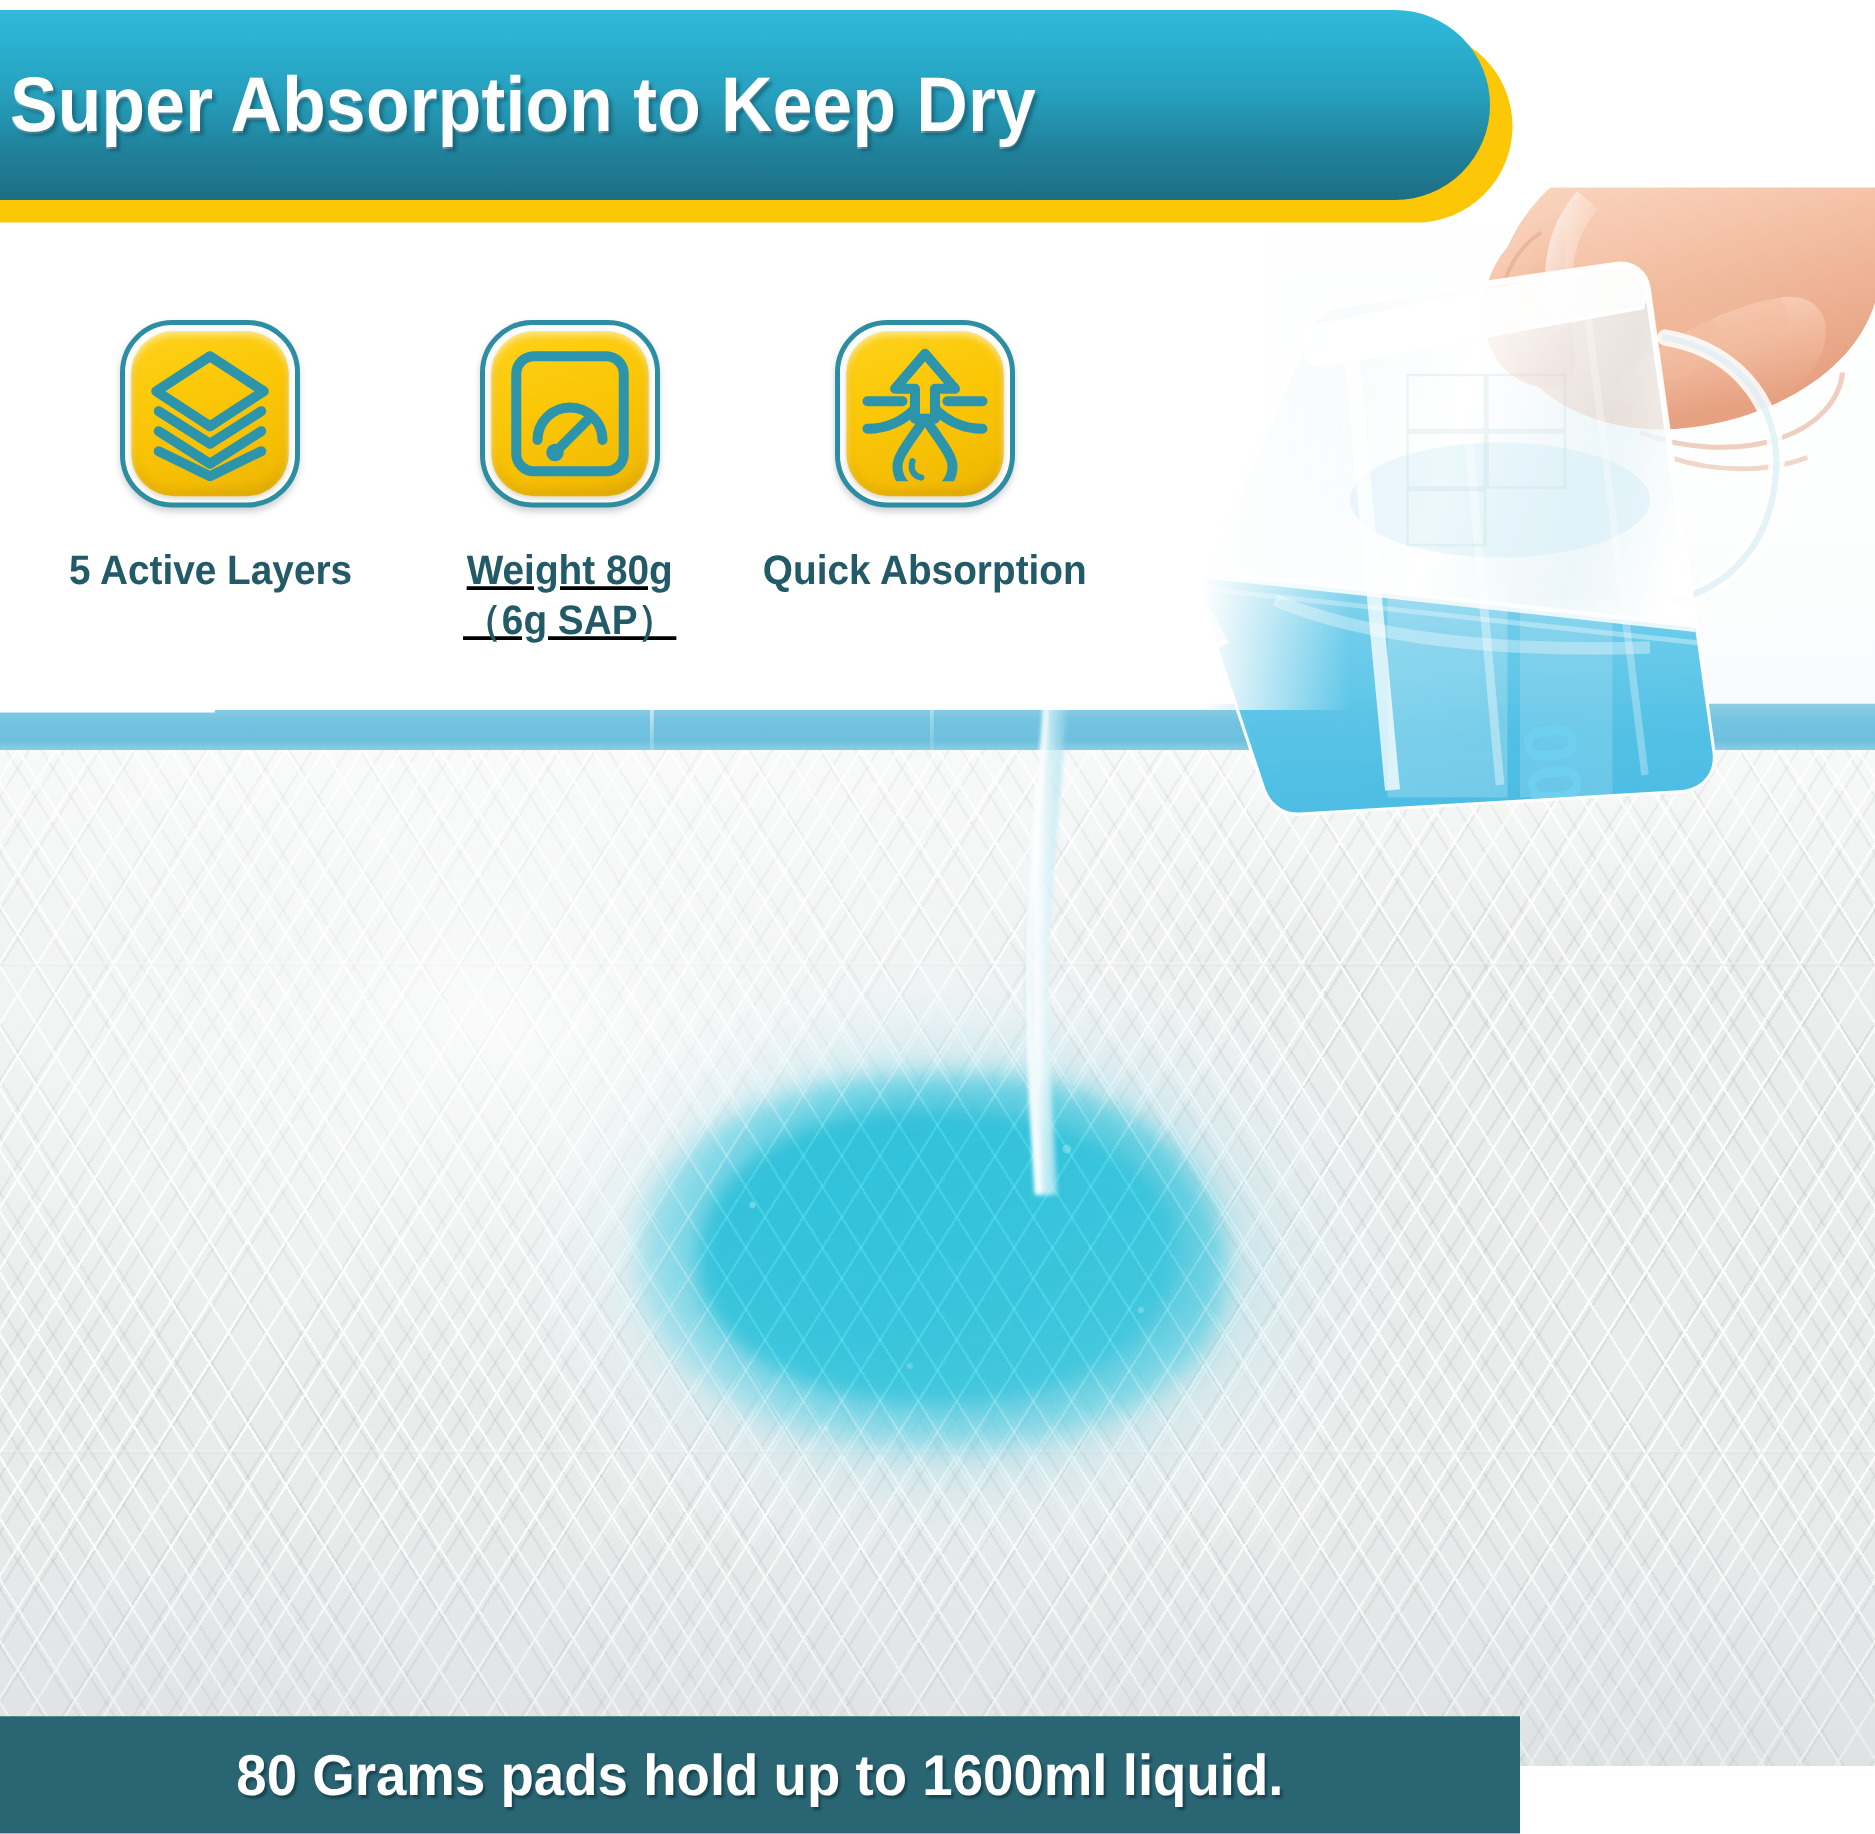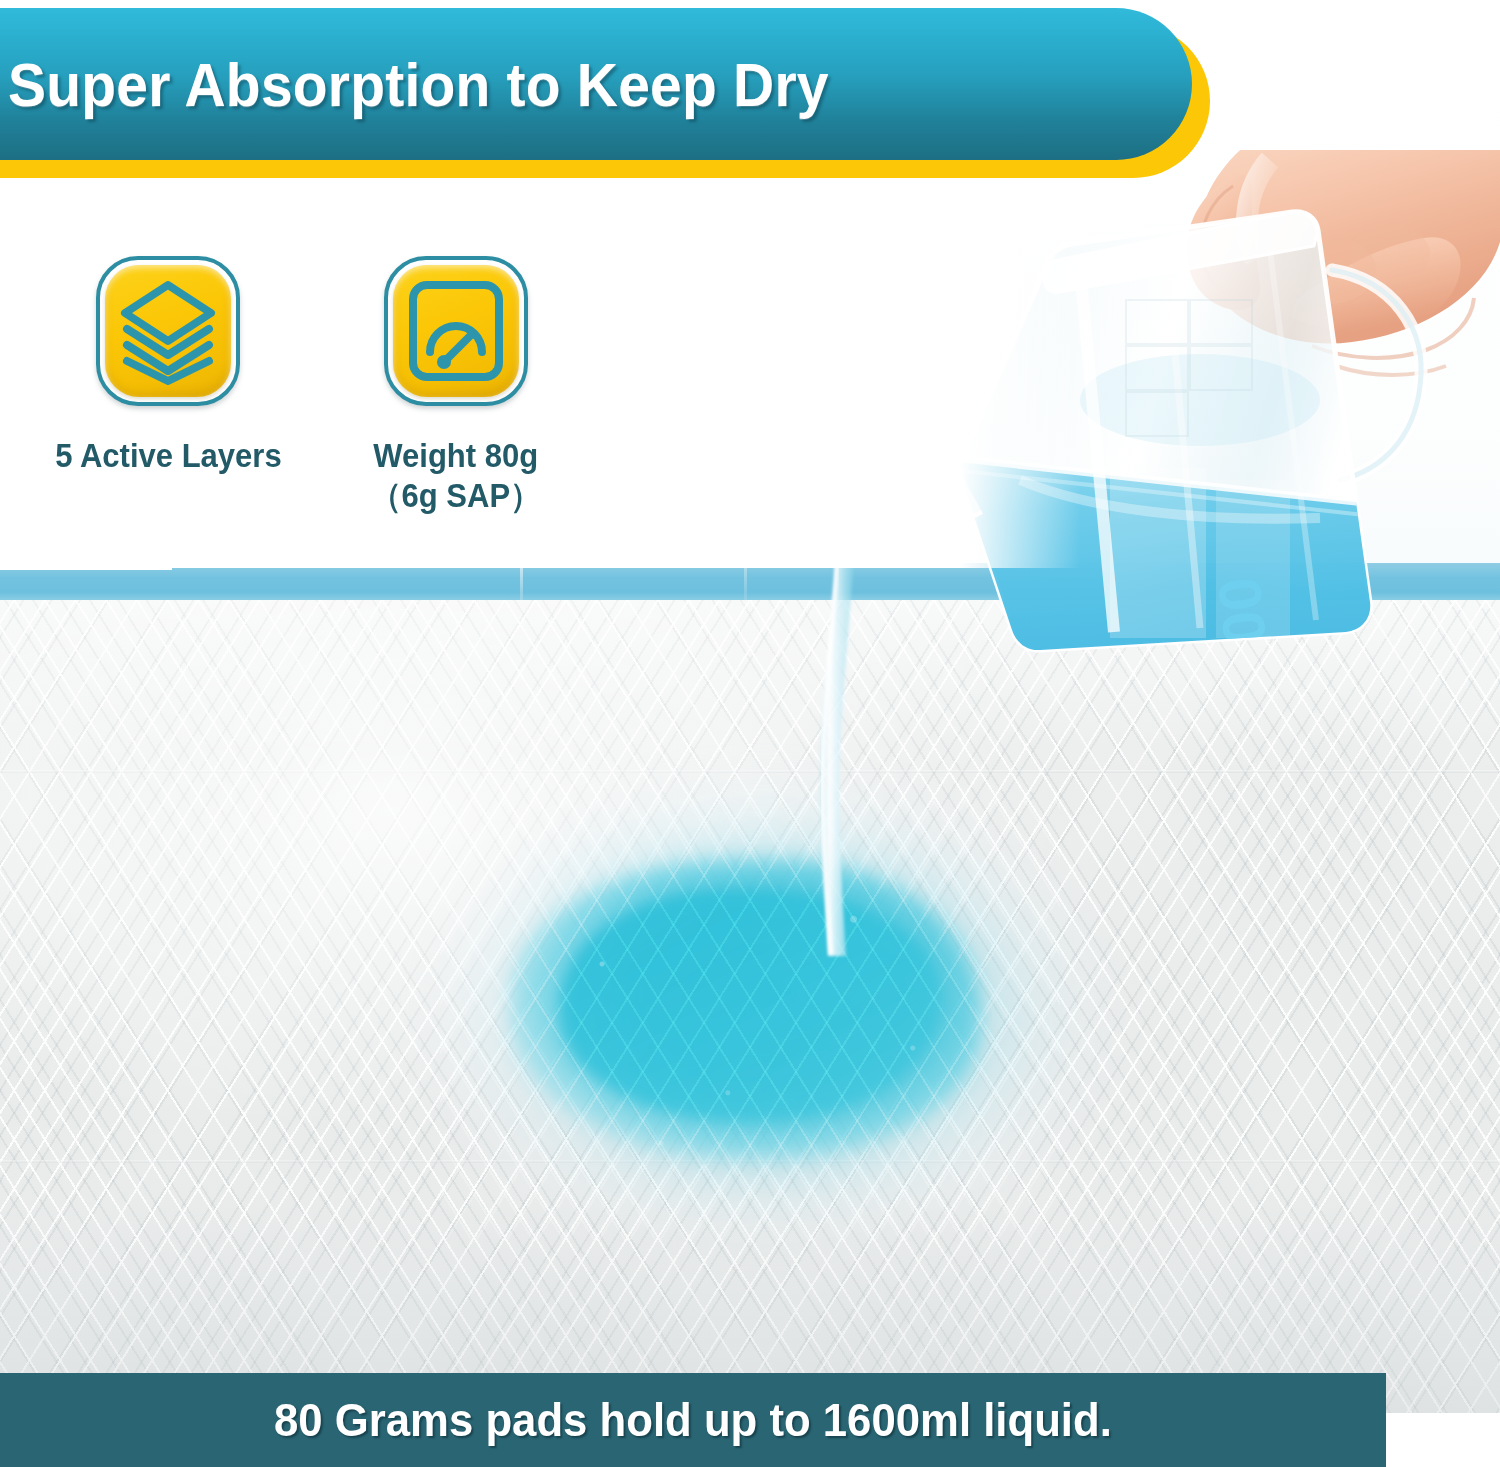--- a/index.html
+++ b/index.html
@@ -173,7 +173,7 @@
     display:flex; flex-direction:column; align-items:center;
   }
   .feature.f1{ margin-left:22px; }
-  .feature.f2{ margin-left:-4px; }
+  .feature.f2{ margin-left:-4px;text-decoration:underline; }
   .feature.f3{ margin-left:-8px; }
 
   .icon-badge{

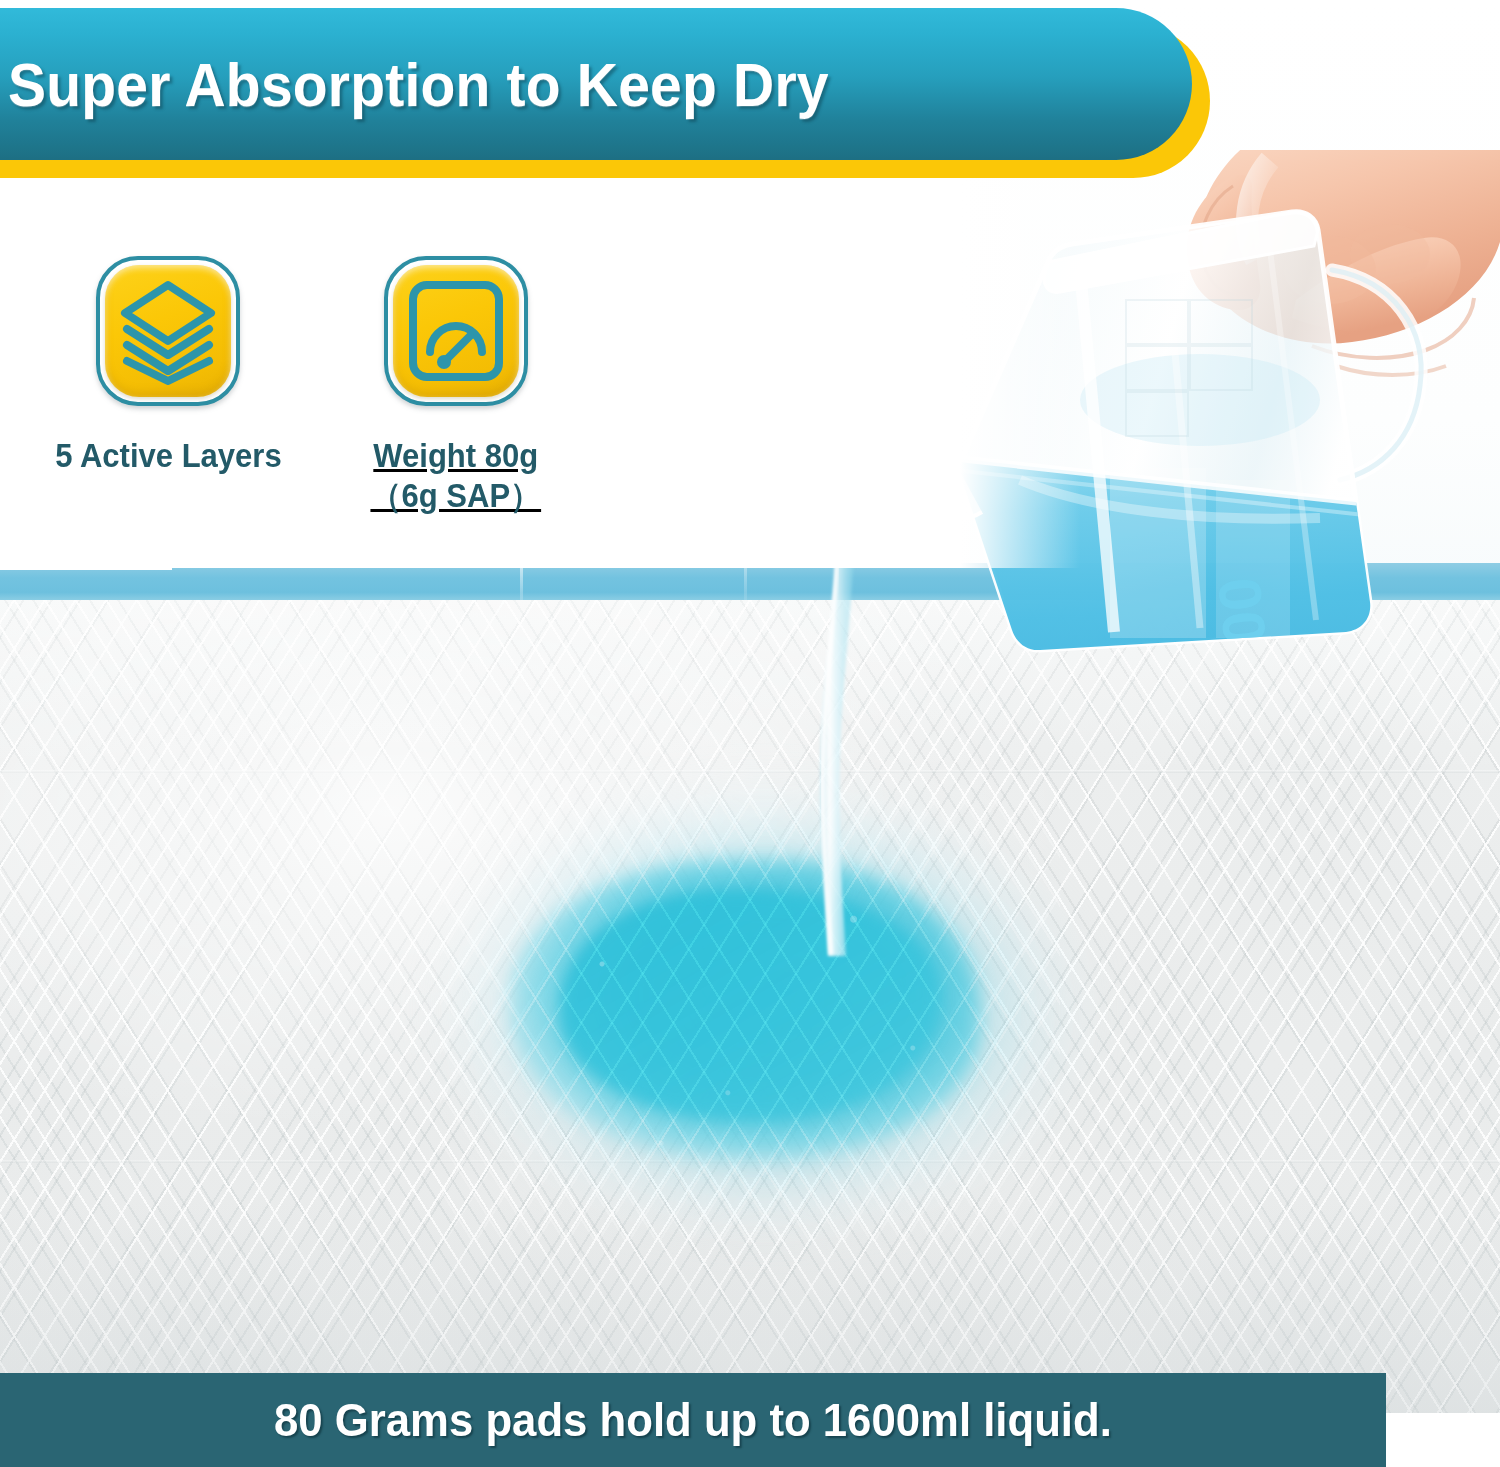--- a/index.html
+++ b/index.html
@@ -406,6 +406,28 @@
         </div>
       </div>
 
+      <div class="feature f3">
+        <div class="icon-badge">
+          <span class="icon-ring"></span>
+          <span class="icon-tile"></span>
+          <svg class="icon-svg" width="104" height="108" viewBox="0 0 104 108">
+            <g fill="none" stroke="#2d95ab" stroke-width="8" stroke-linecap="round" stroke-linejoin="round">
+
+              <path d="M52 6 L76 34 L60 34 L60 58 L44 58 L44 34 L28 34 Z"></path>
+
+              <path d="M6 44 L34 44"></path>
+              <path d="M70 44 L98 44"></path>
+
+              <path d="M6 66 C22 66 34 60 44 50"></path>
+              <path d="M98 66 C82 66 70 60 60 50"></path>
+
+              <path d="M52 58 C38 78 30 88 30 96 A22 22 0 0 0 74 96 C74 88 66 78 52 58 Z"></path>
+              <path d="M42 92 C40 99 43 104 49 105" stroke-width="5"></path>
+            </g>
+          </svg>
+        </div>
+        <div class="feature-label">Quick Absorption</div>
+      </div>
 
     </div>
   </div>

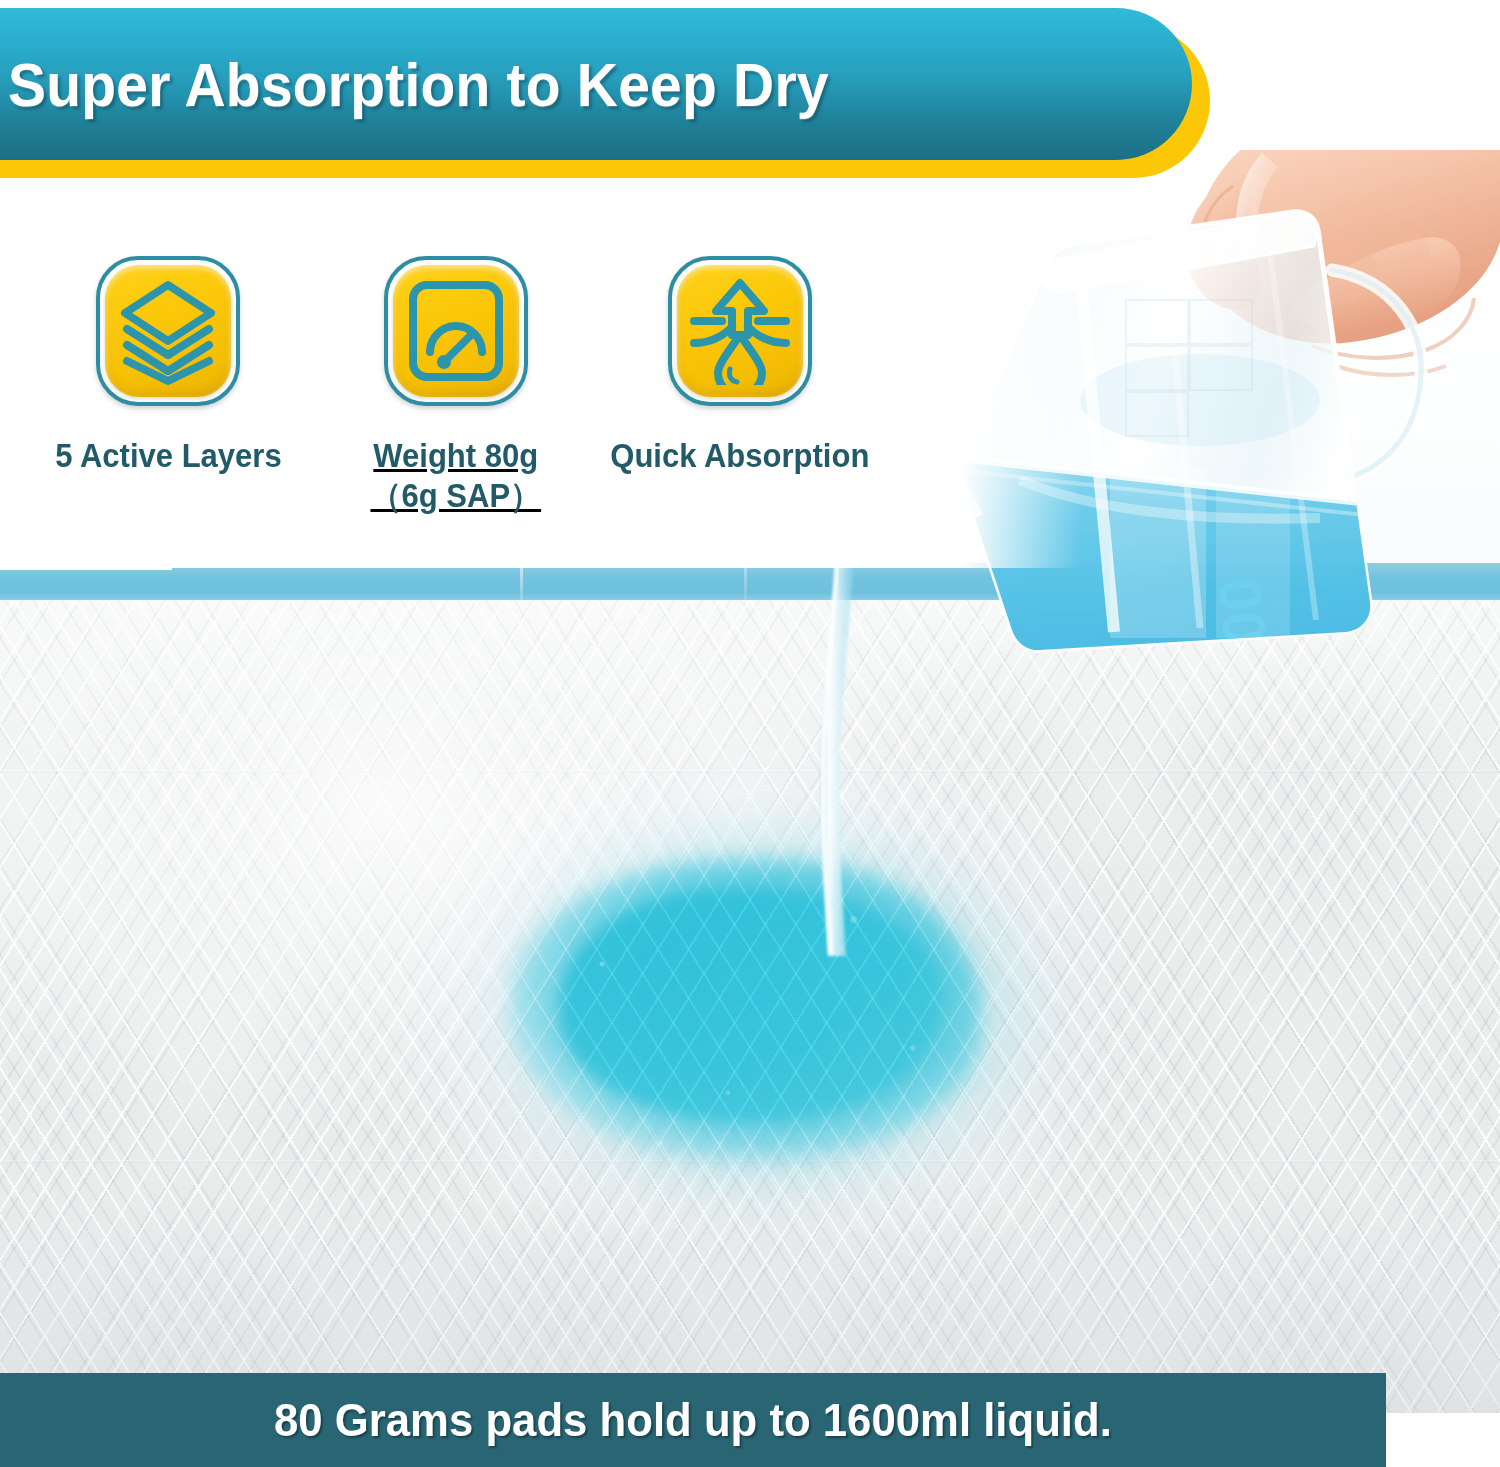--- a/index.html
+++ b/index.html
@@ -216,7 +216,7 @@
 
   
   .footer-band{
-    position:absolute; left:0; bottom:0; width:1386px; height:94px;
+    position:absolute; left:0; bottom:0; width:1216px; height:94px;
     background:#2a6573;
     display:flex; align-items:center; justify-content:center;
   }

